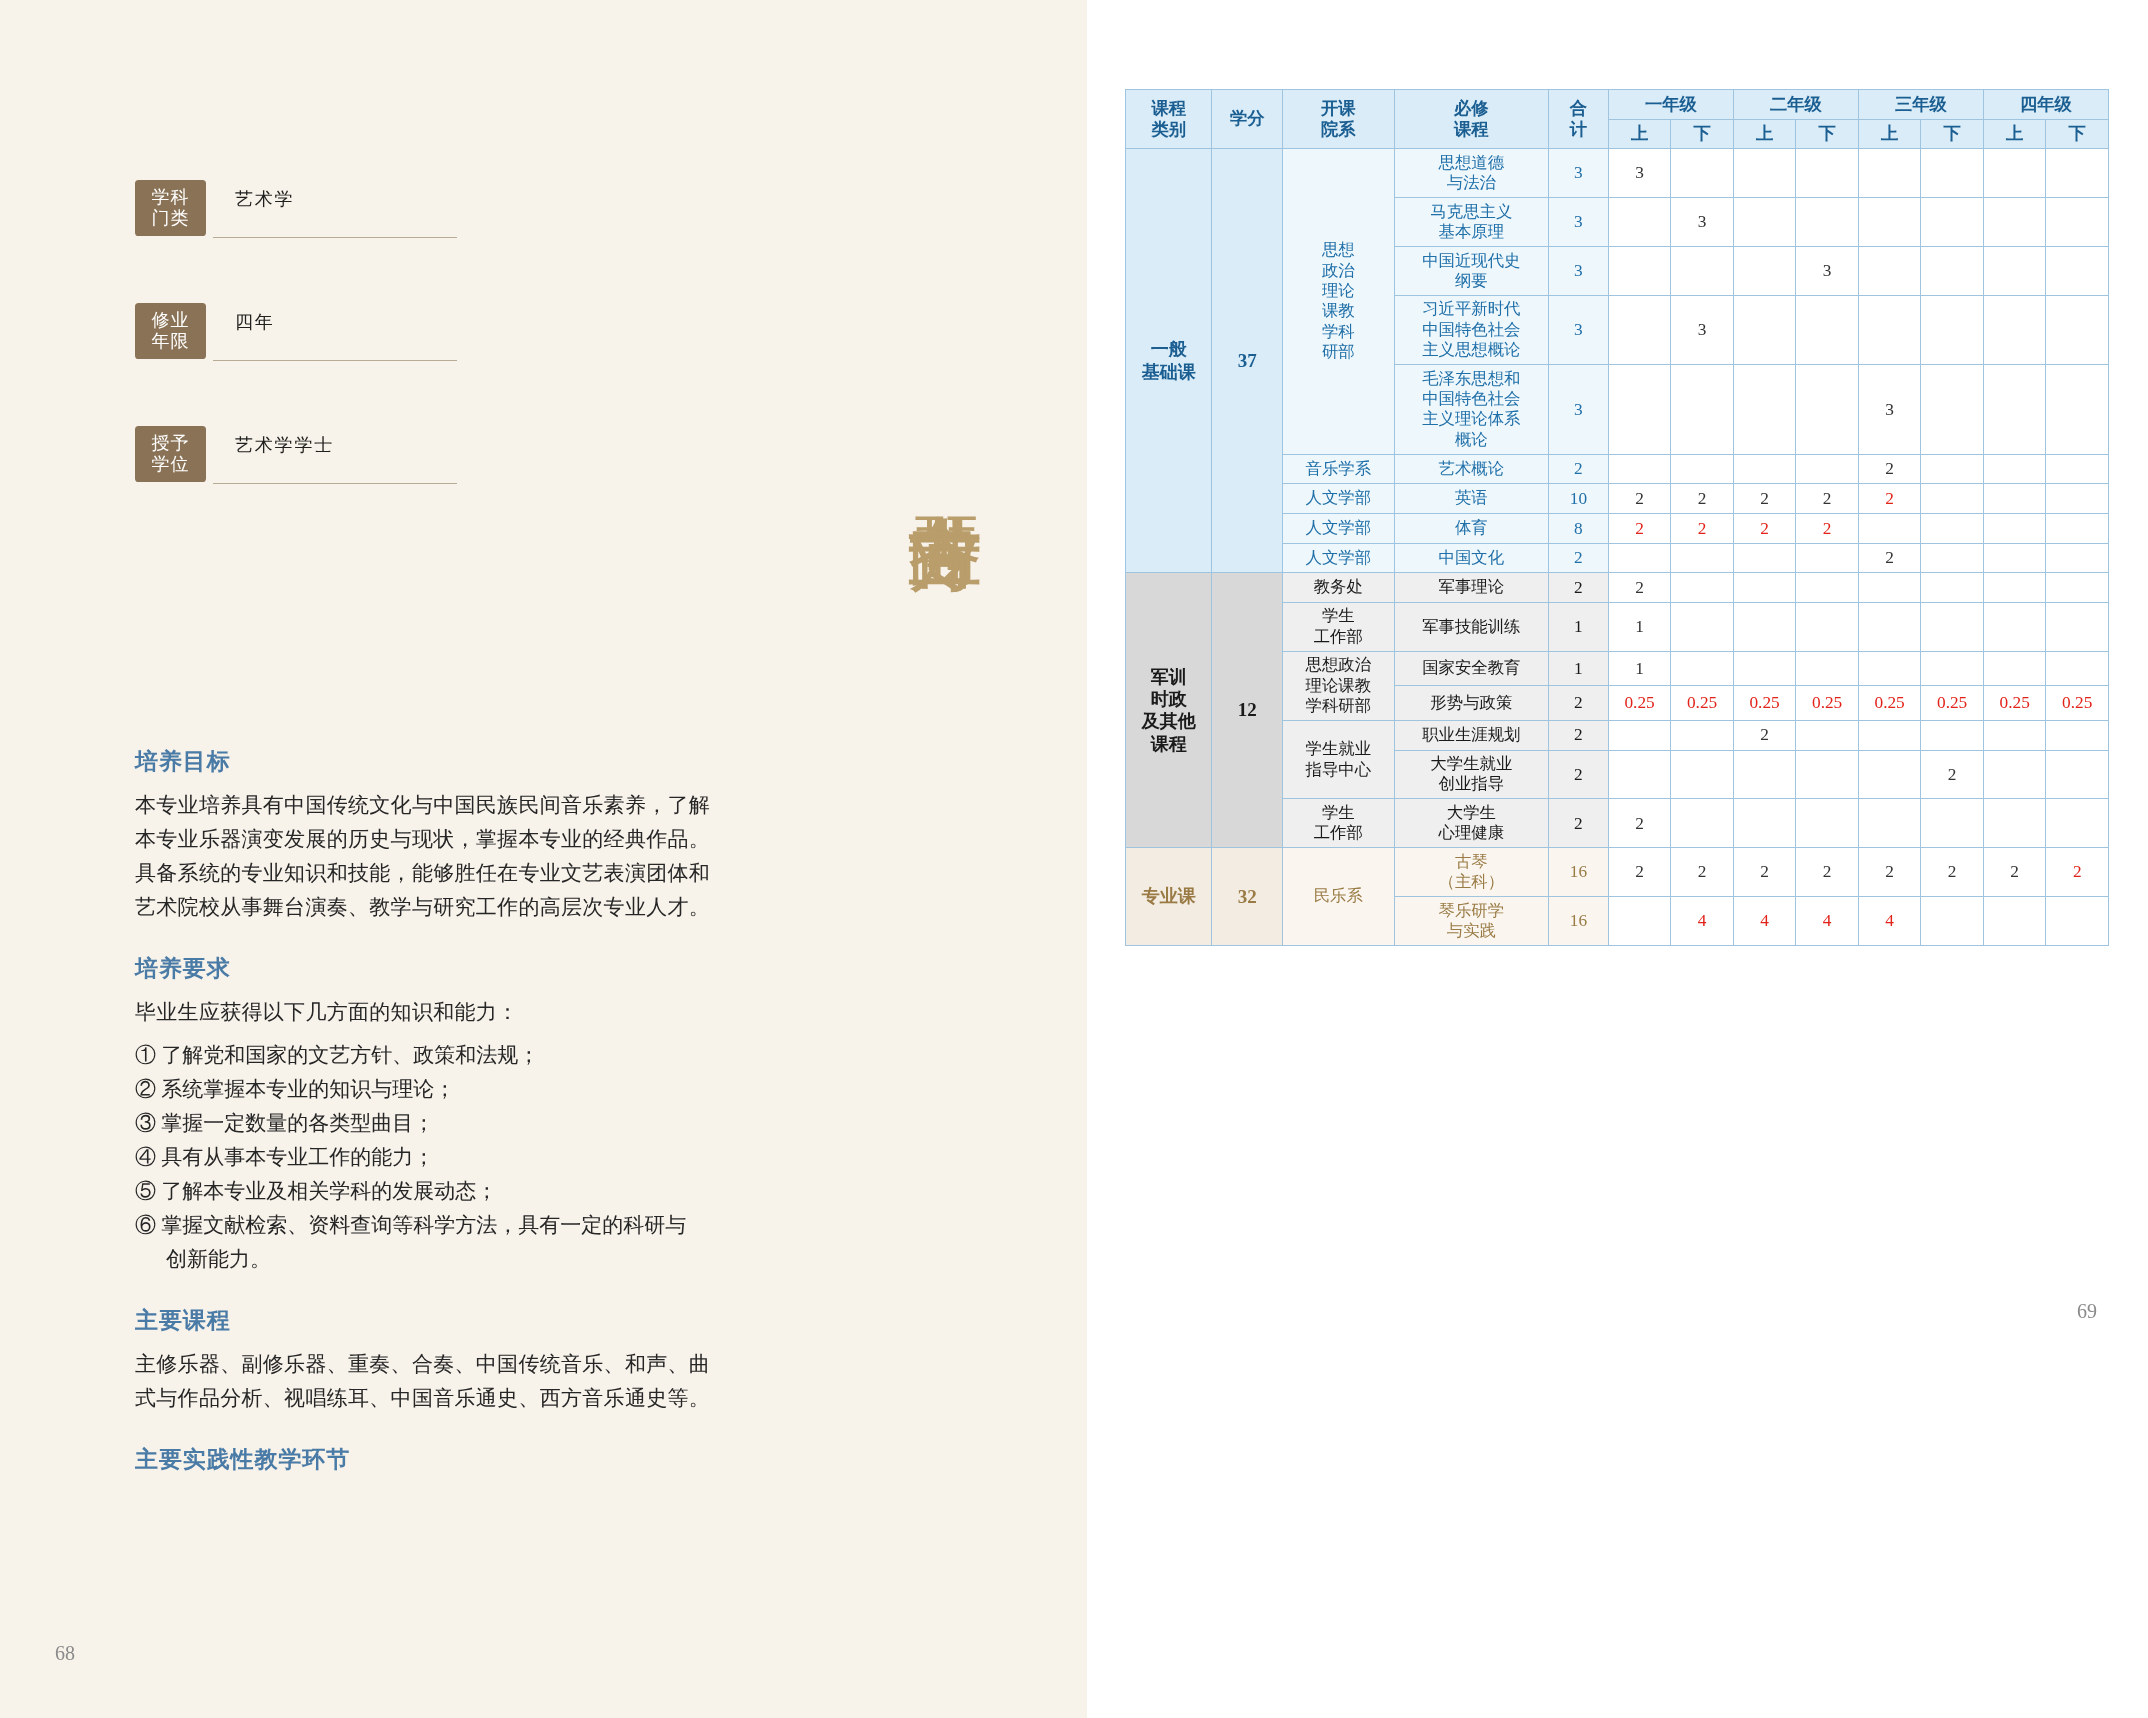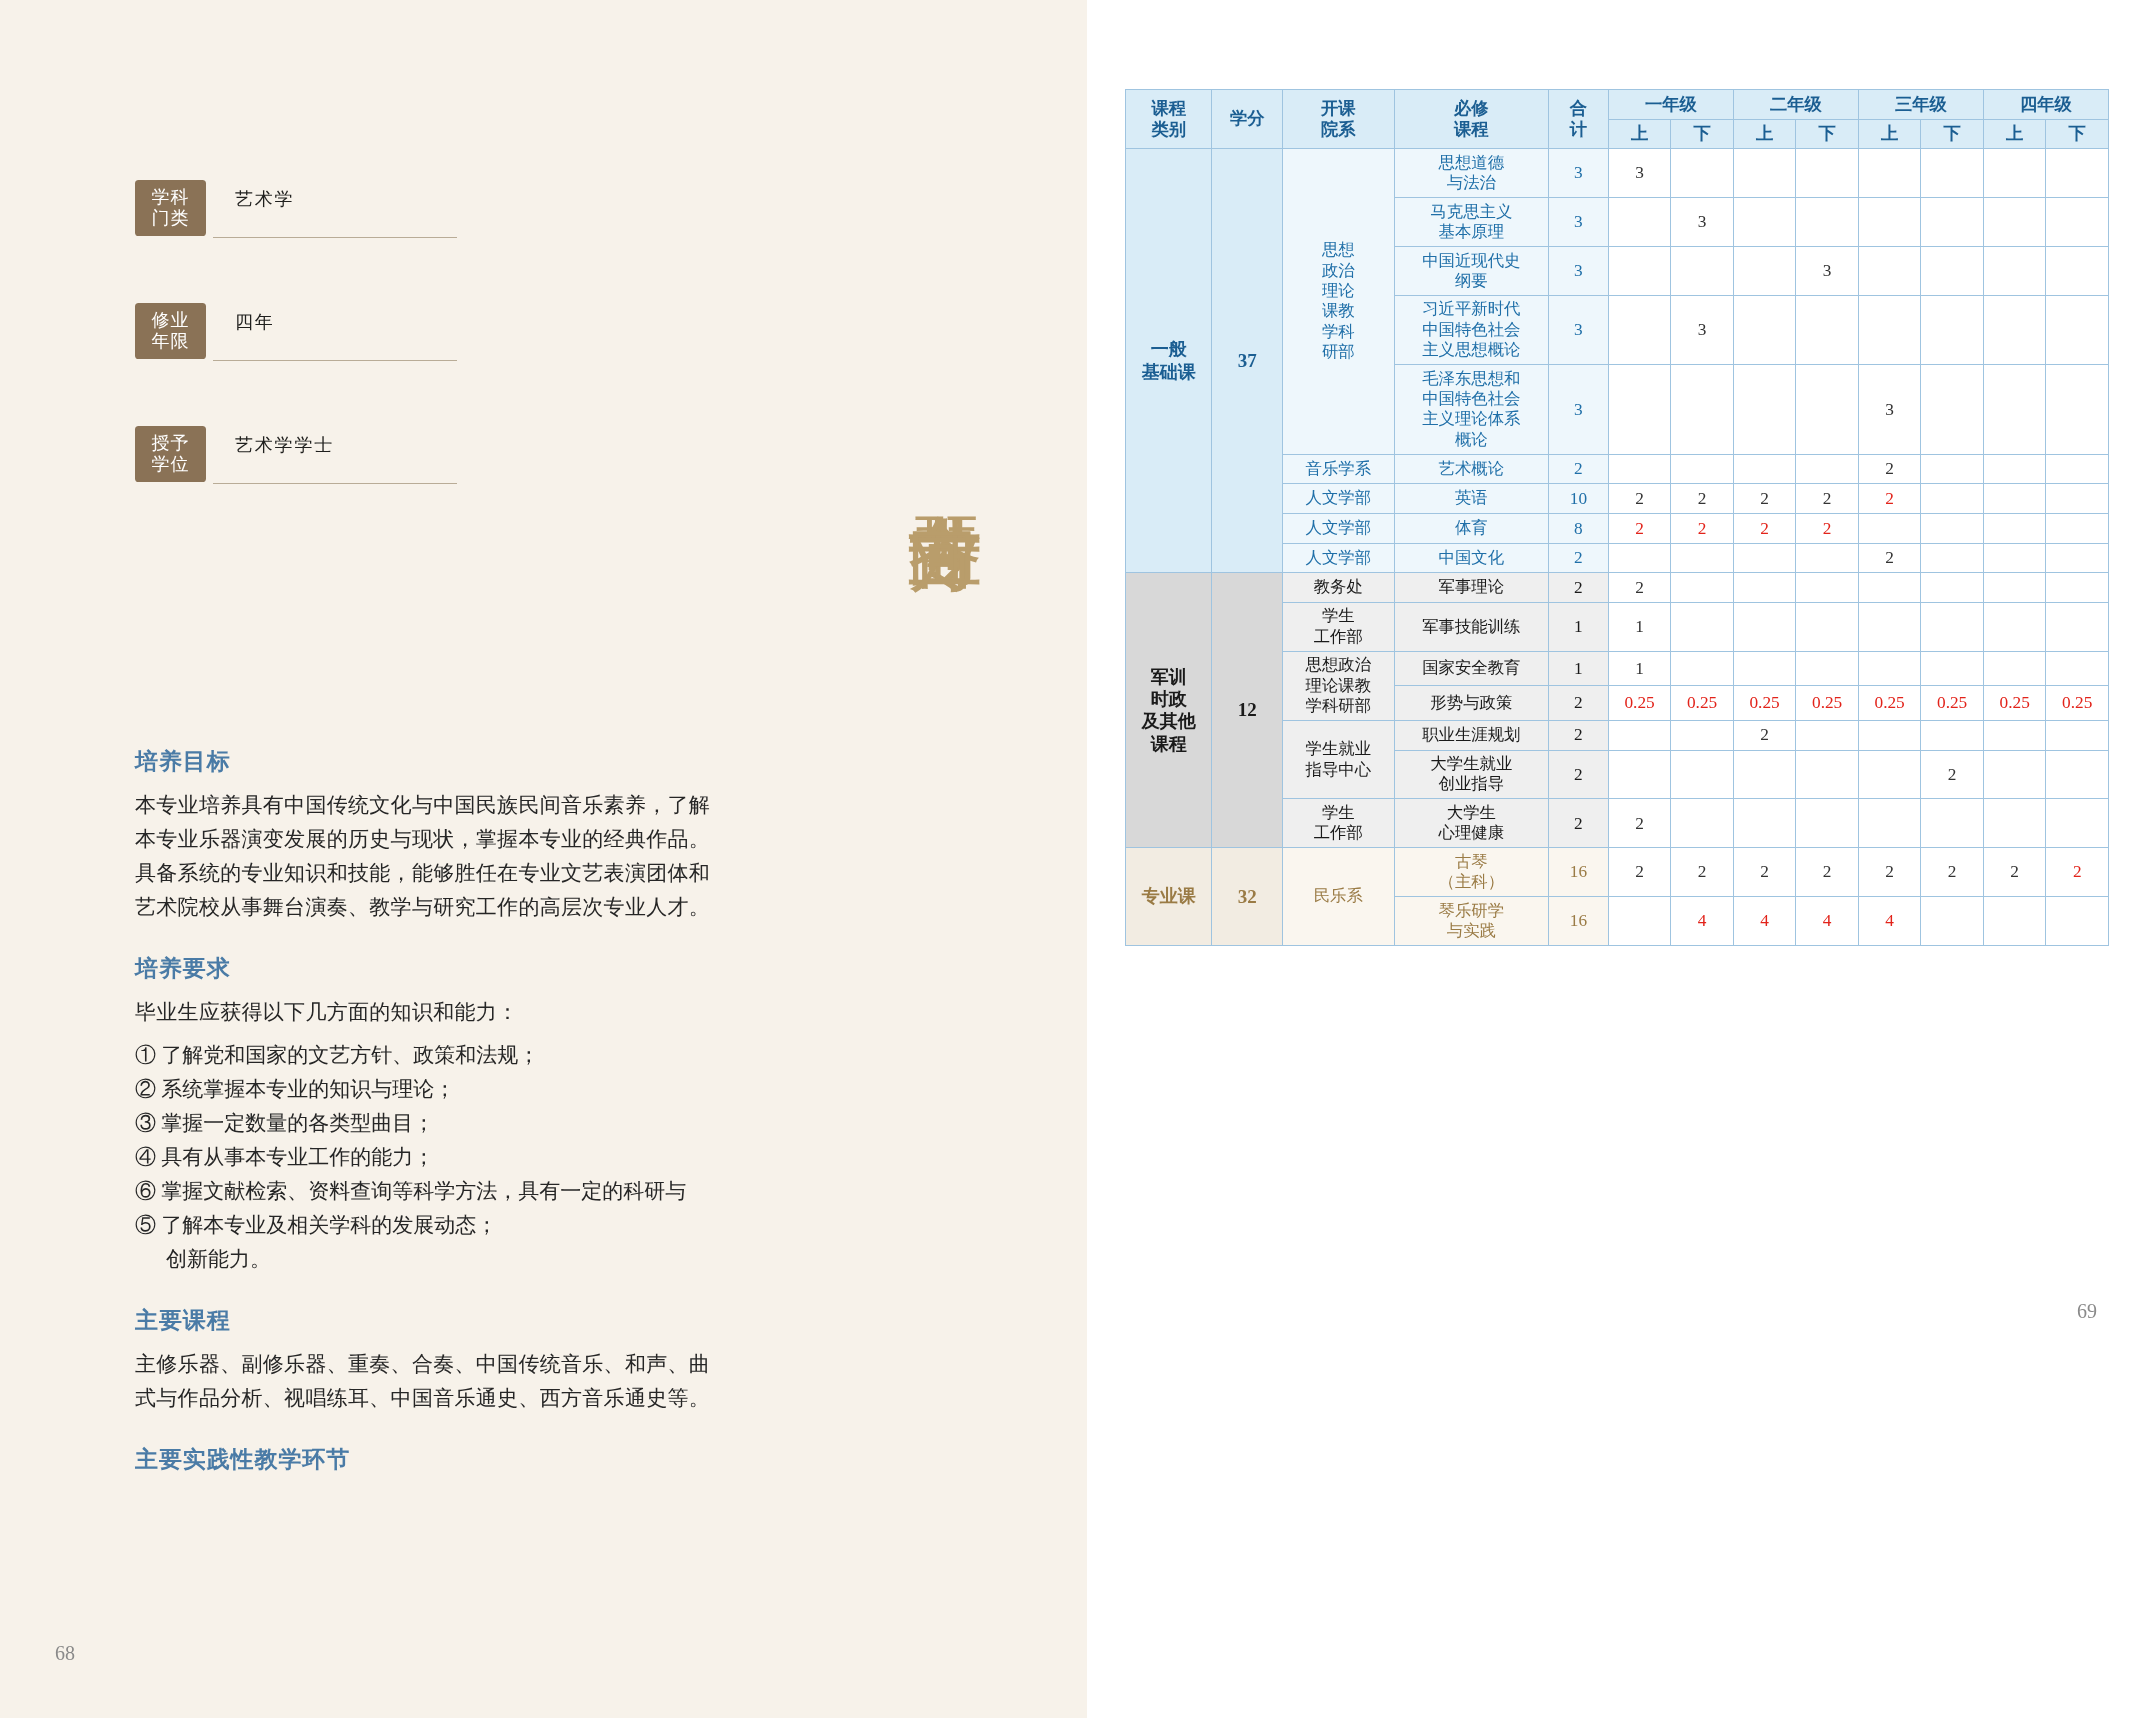--- a/index.html
+++ b/index.html
@@ -195,8 +195,8 @@
           <div>② 系统掌握本专业的知识与理论；</div>
           <div>③ 掌握一定数量的各类型曲目；</div>
           <div>④ 具有从事本专业工作的能力；</div>
+          <div>⑤ 了解本专业及相关学科的发展动态；</div>
           <div>⑥ 掌握文献检索、资料查询等科学方法，具有一定的科研与</div>
-          <div>⑤ 了解本专业及相关学科的发展动态；</div>
           <div class="cont">创新能力。</div>
         </div>
 

